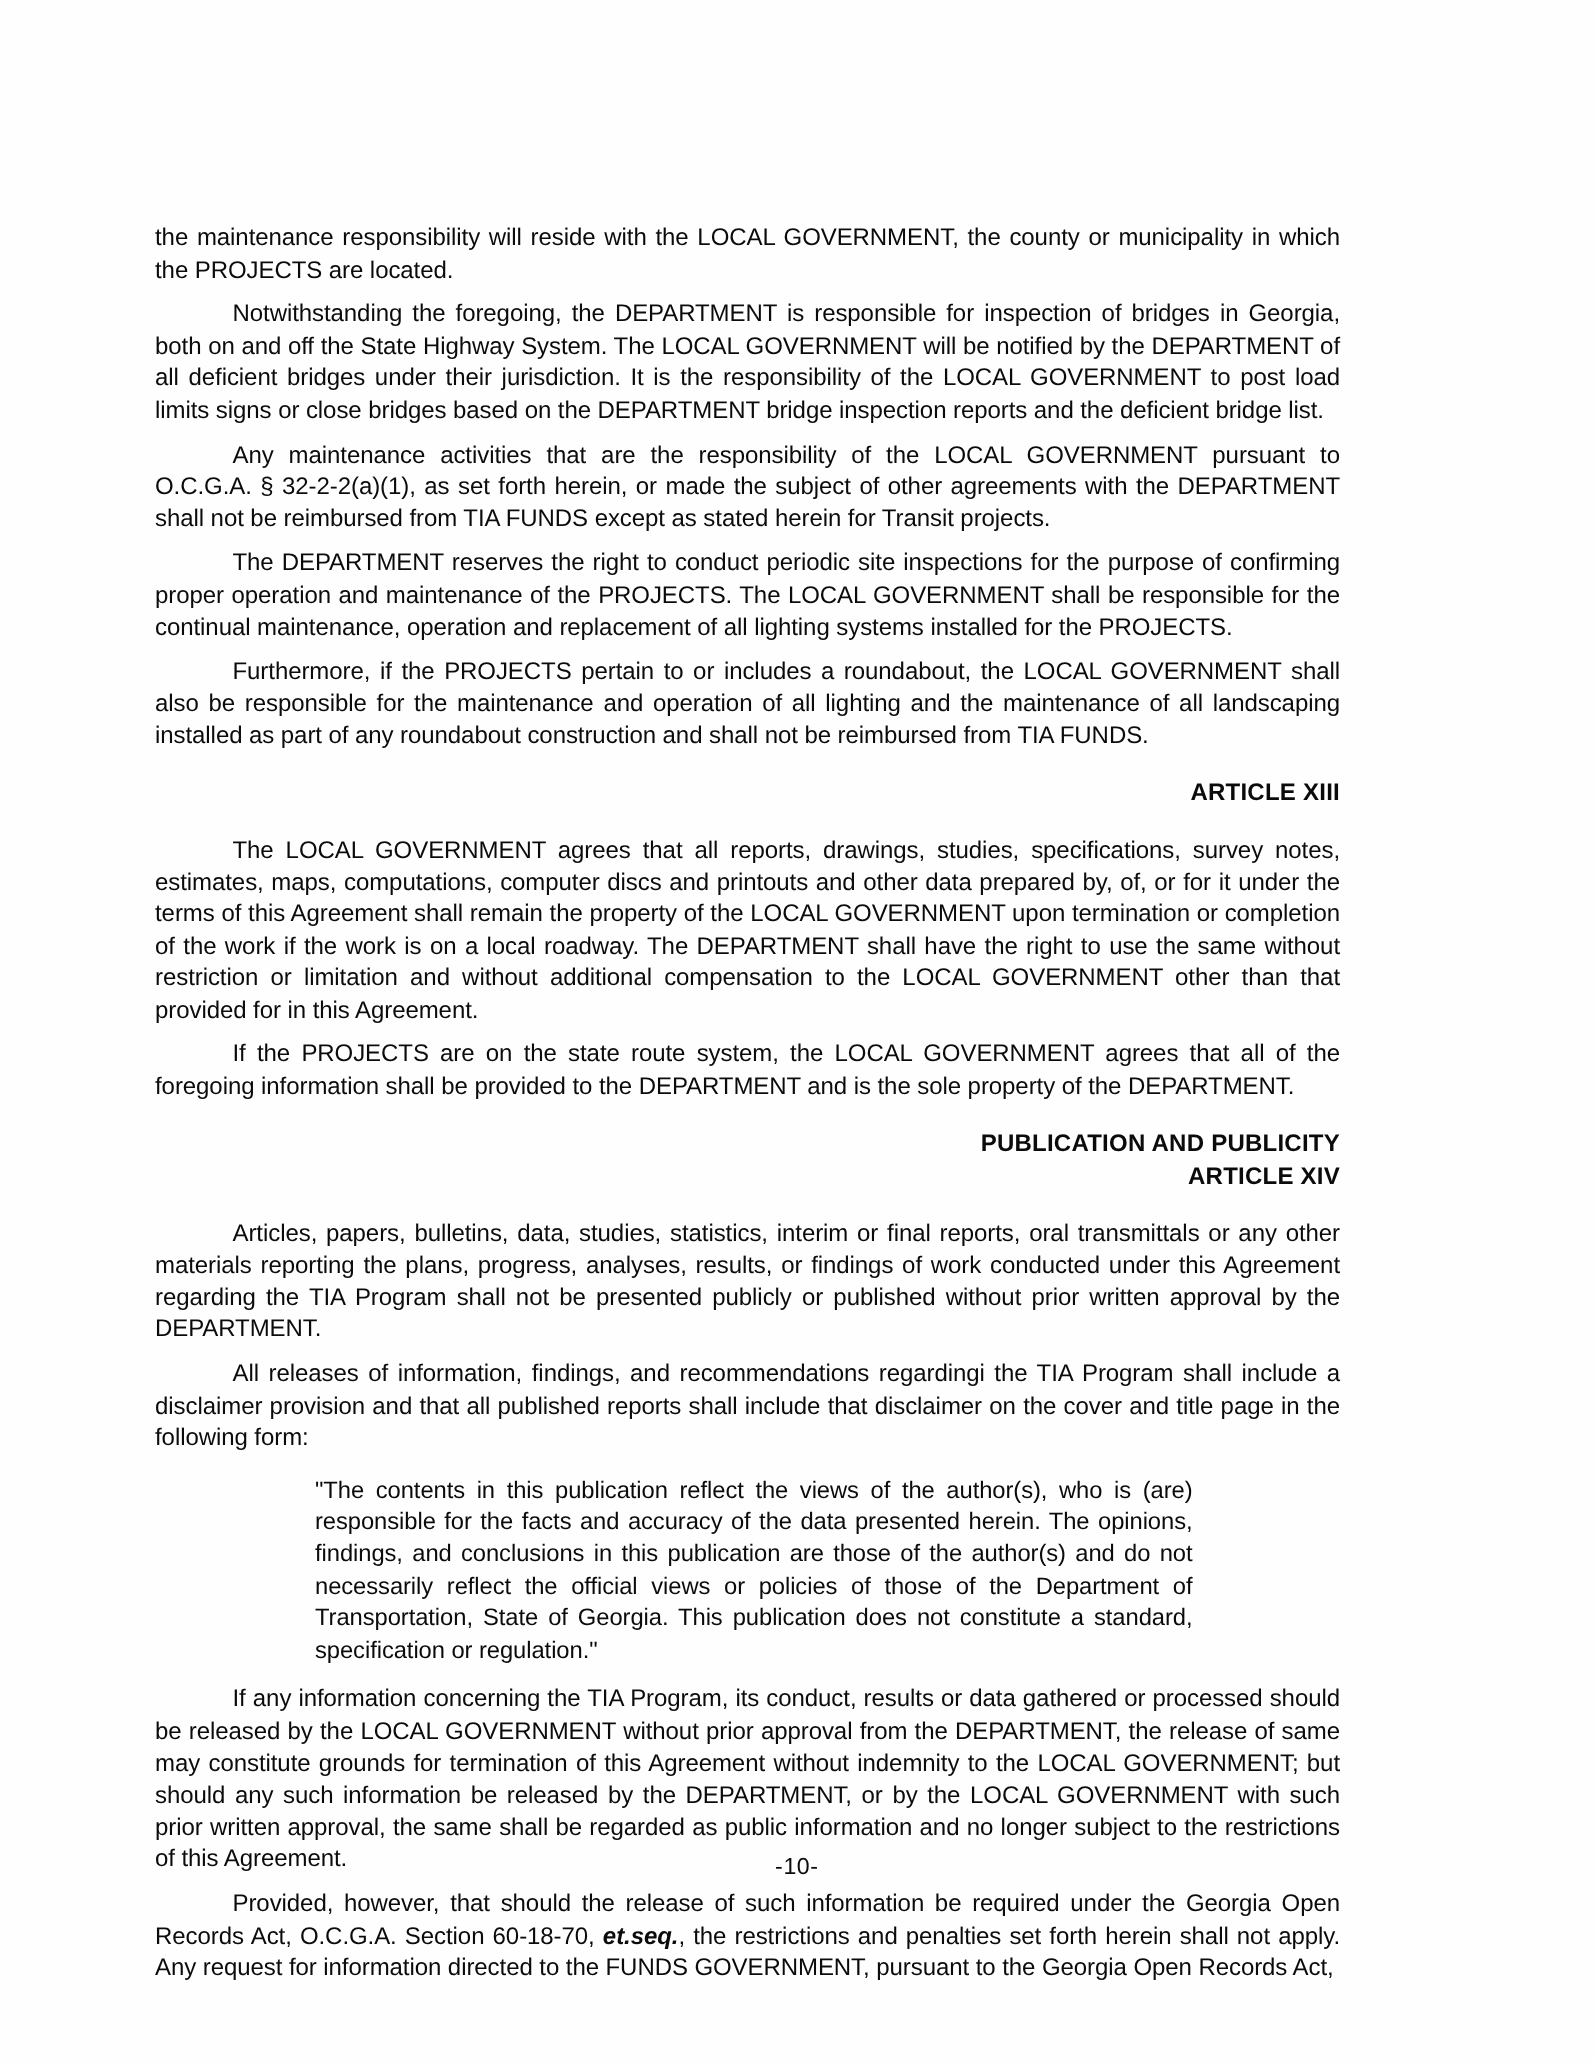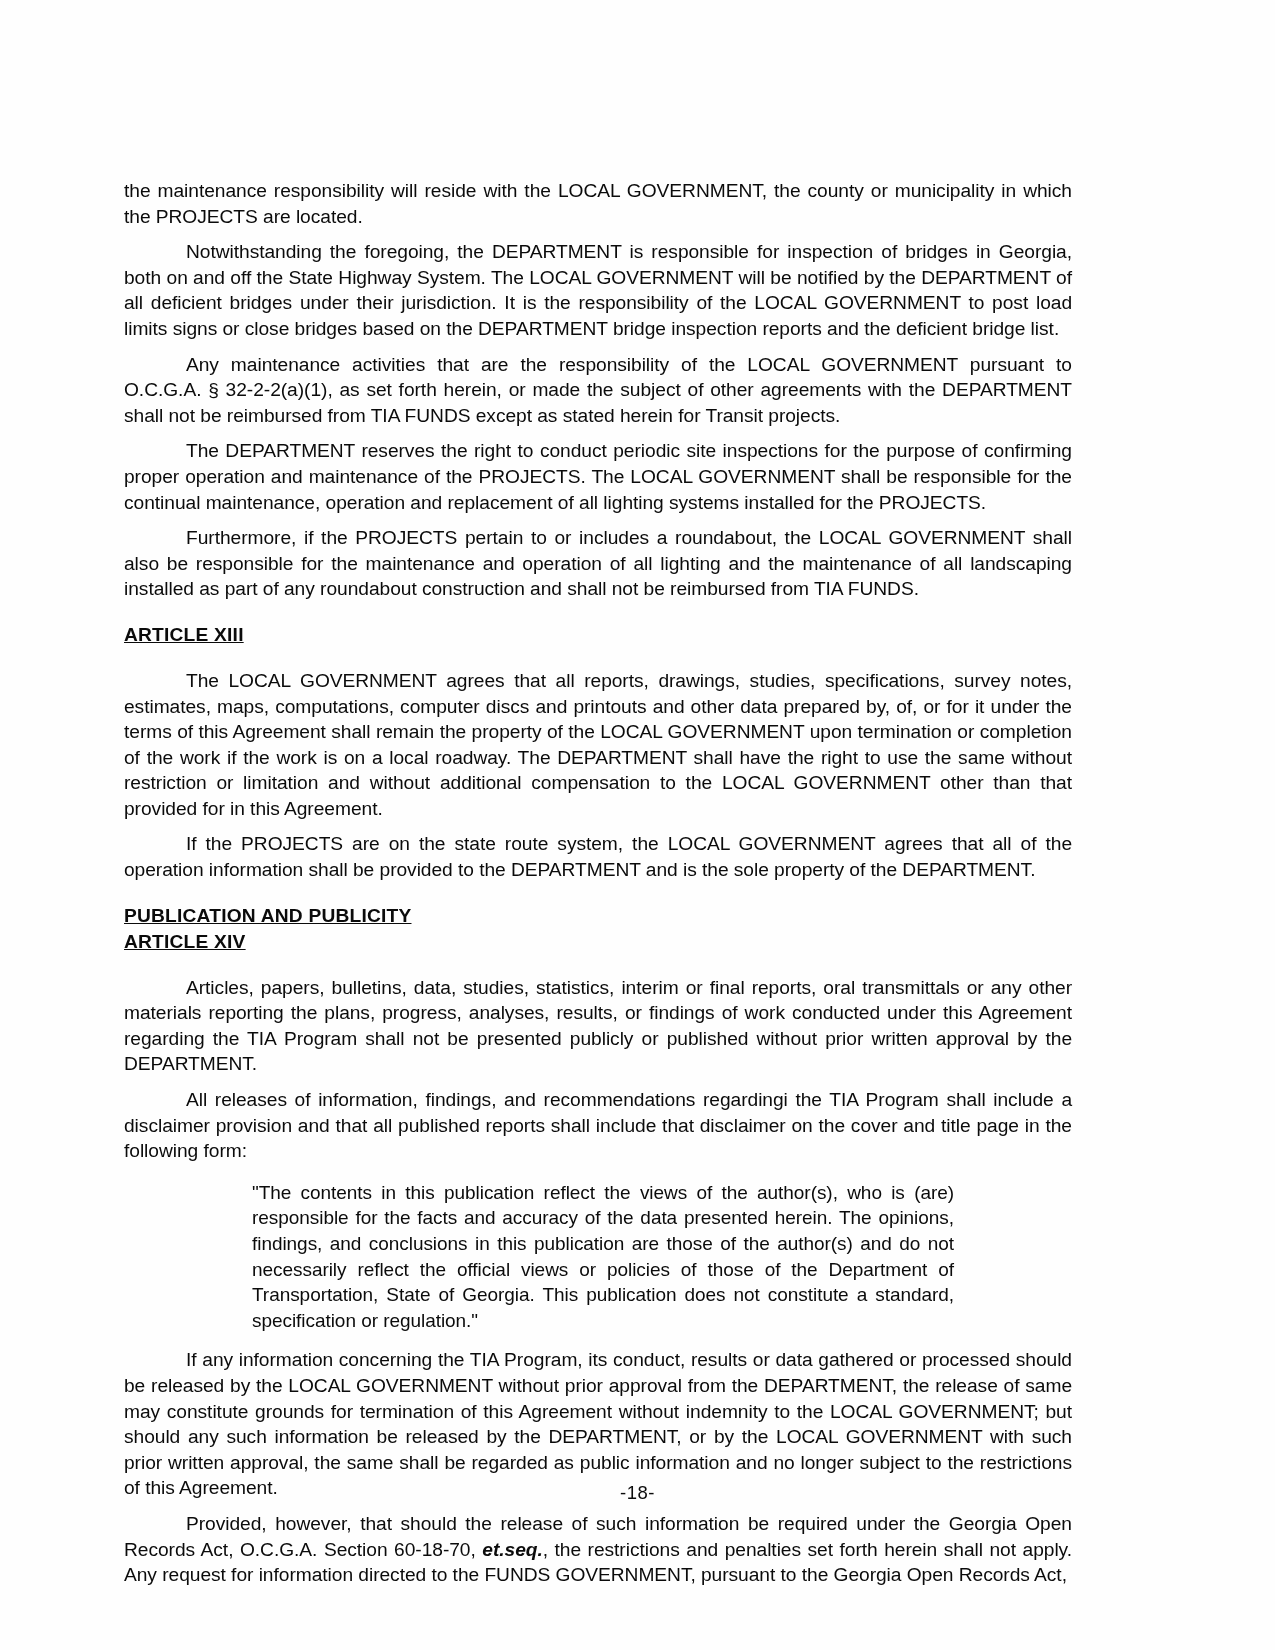--- a/index.html
+++ b/index.html
@@ -51,9 +51,8 @@
     font-size: 19.2px;
     line-height: 26px;
     font-weight: bold;
-    text-align: left;
+    text-align: right;
     letter-spacing: 0.2px;
-    text-decoration: underline;
   }
   .quote-block {
     margin: 16px 0 14px 0;

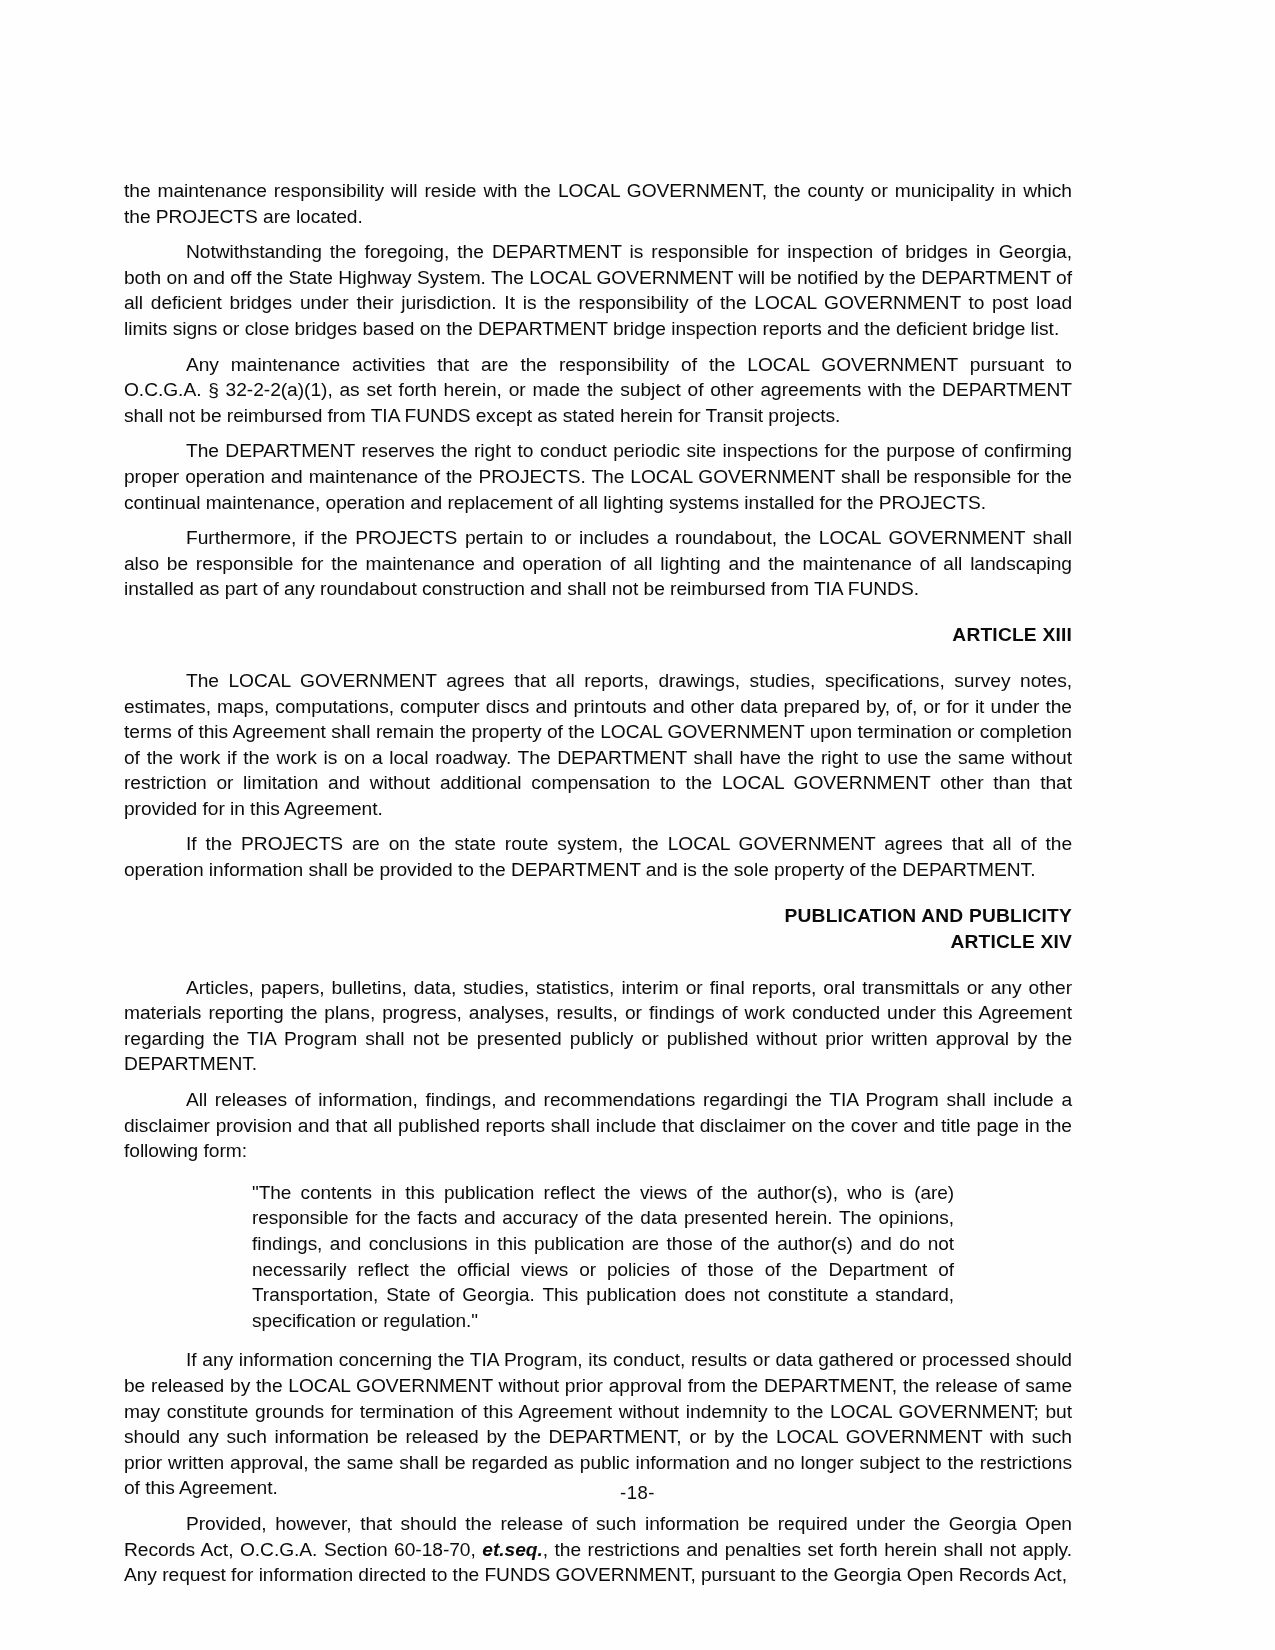--- a/index.html
+++ b/index.html
@@ -105,7 +105,7 @@
     <p class="indented">The LOCAL GOVERNMENT agrees that all reports, drawings, studies, specifications, survey notes, estimates, maps, computations, computer discs and printouts and other data prepared by, of, or for it under the terms of this Agreement shall remain the property of the LOCAL GOVERNMENT upon termination or completion of the work if the work is on a local roadway.  The DEPARTMENT shall have the right to use the same without restriction or limitation and without additional compensation to the LOCAL GOVERNMENT other than that provided for in this Agreement.</p>
     <div class="gap"></div>
 
-    <p class="indented">If the PROJECTS are on the state route system, the LOCAL GOVERNMENT agrees that all of the operation information shall be provided to the DEPARTMENT and is the sole property of the DEPARTMENT.</p>
+    <p class="indented">If the PROJECTS are on the state route system, the LOCAL GOVERNMENT agrees that all of the foregoing information shall be provided to the DEPARTMENT and is the sole property of the DEPARTMENT.</p>
 
     <div class="heading-block">
       <div class="heading-line">PUBLICATION AND PUBLICITY</div>

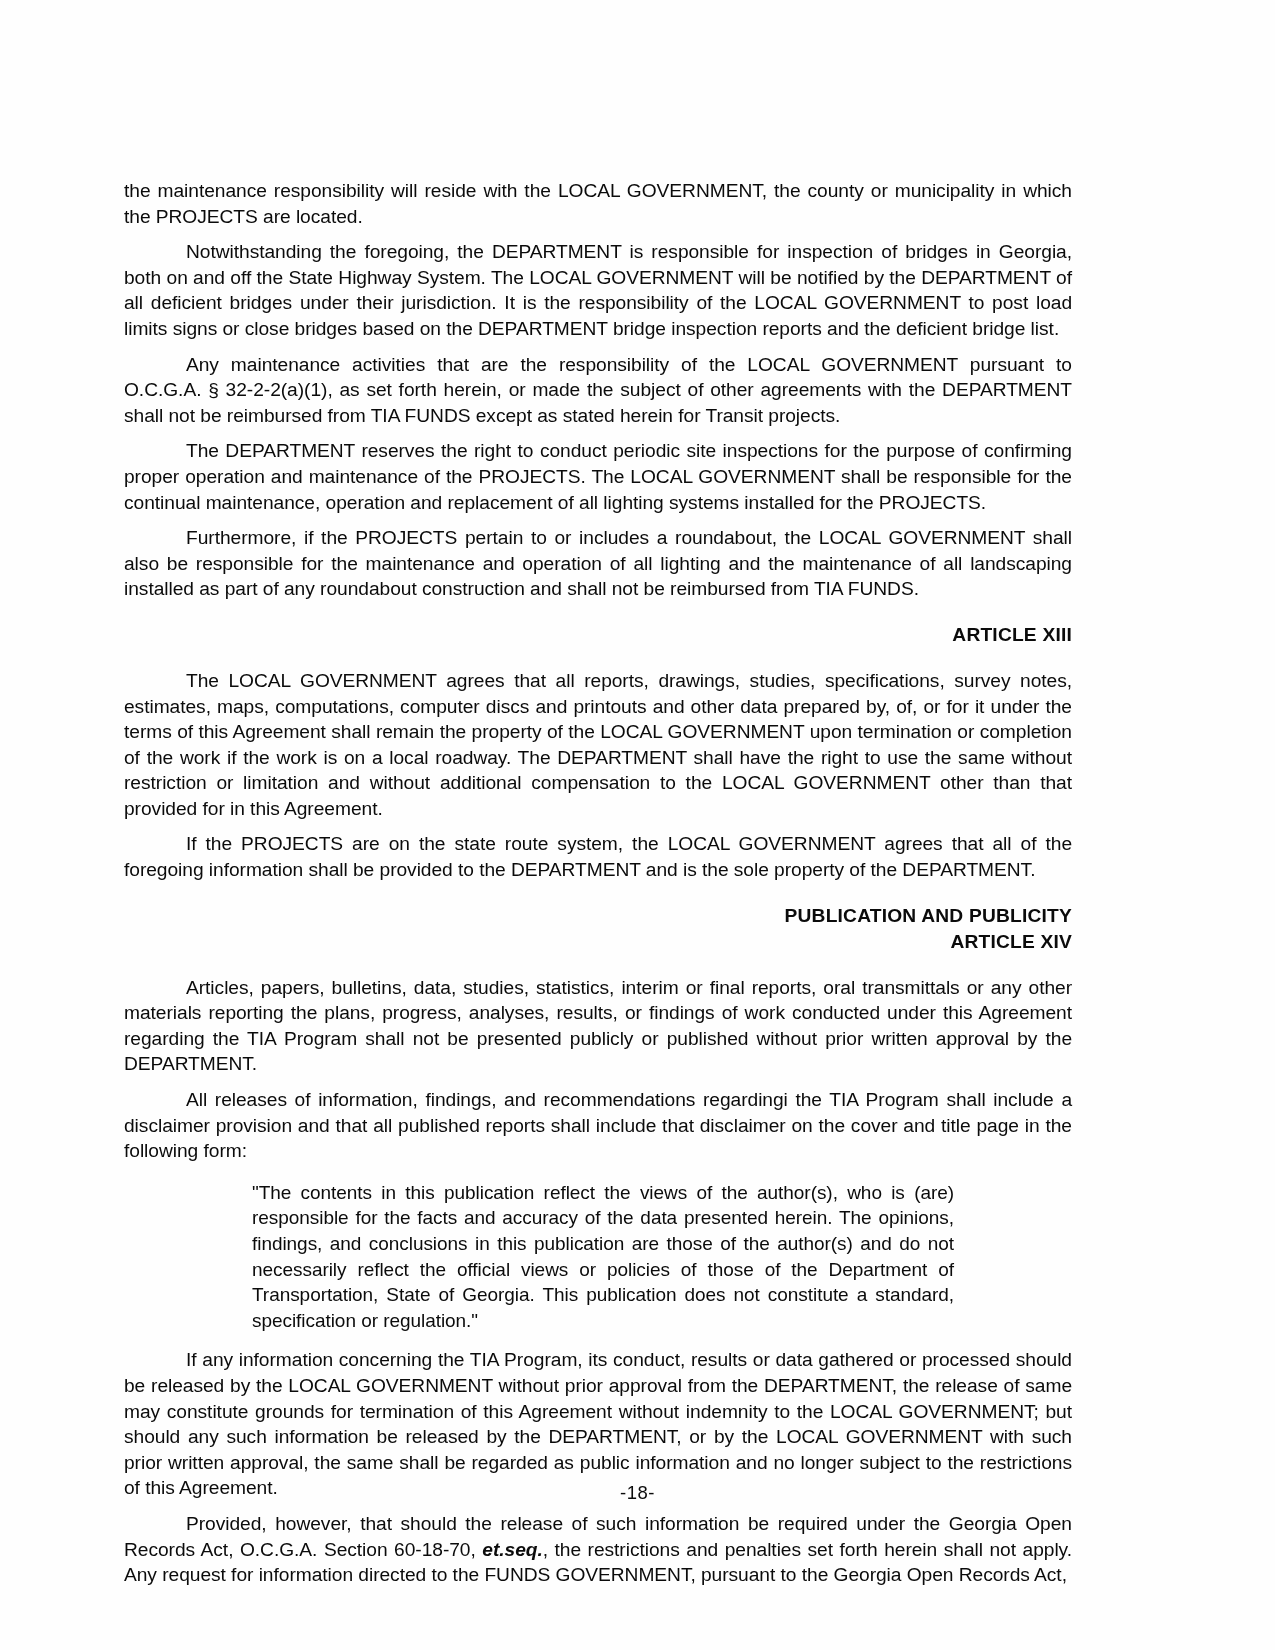--- a/index.html
+++ b/index.html
@@ -128,7 +128,7 @@
 
   </div>
 
-  <div class="page-number">-18-</div>
+  <div class="page-number">-10-</div>
 </div>
 
 </body></html>

